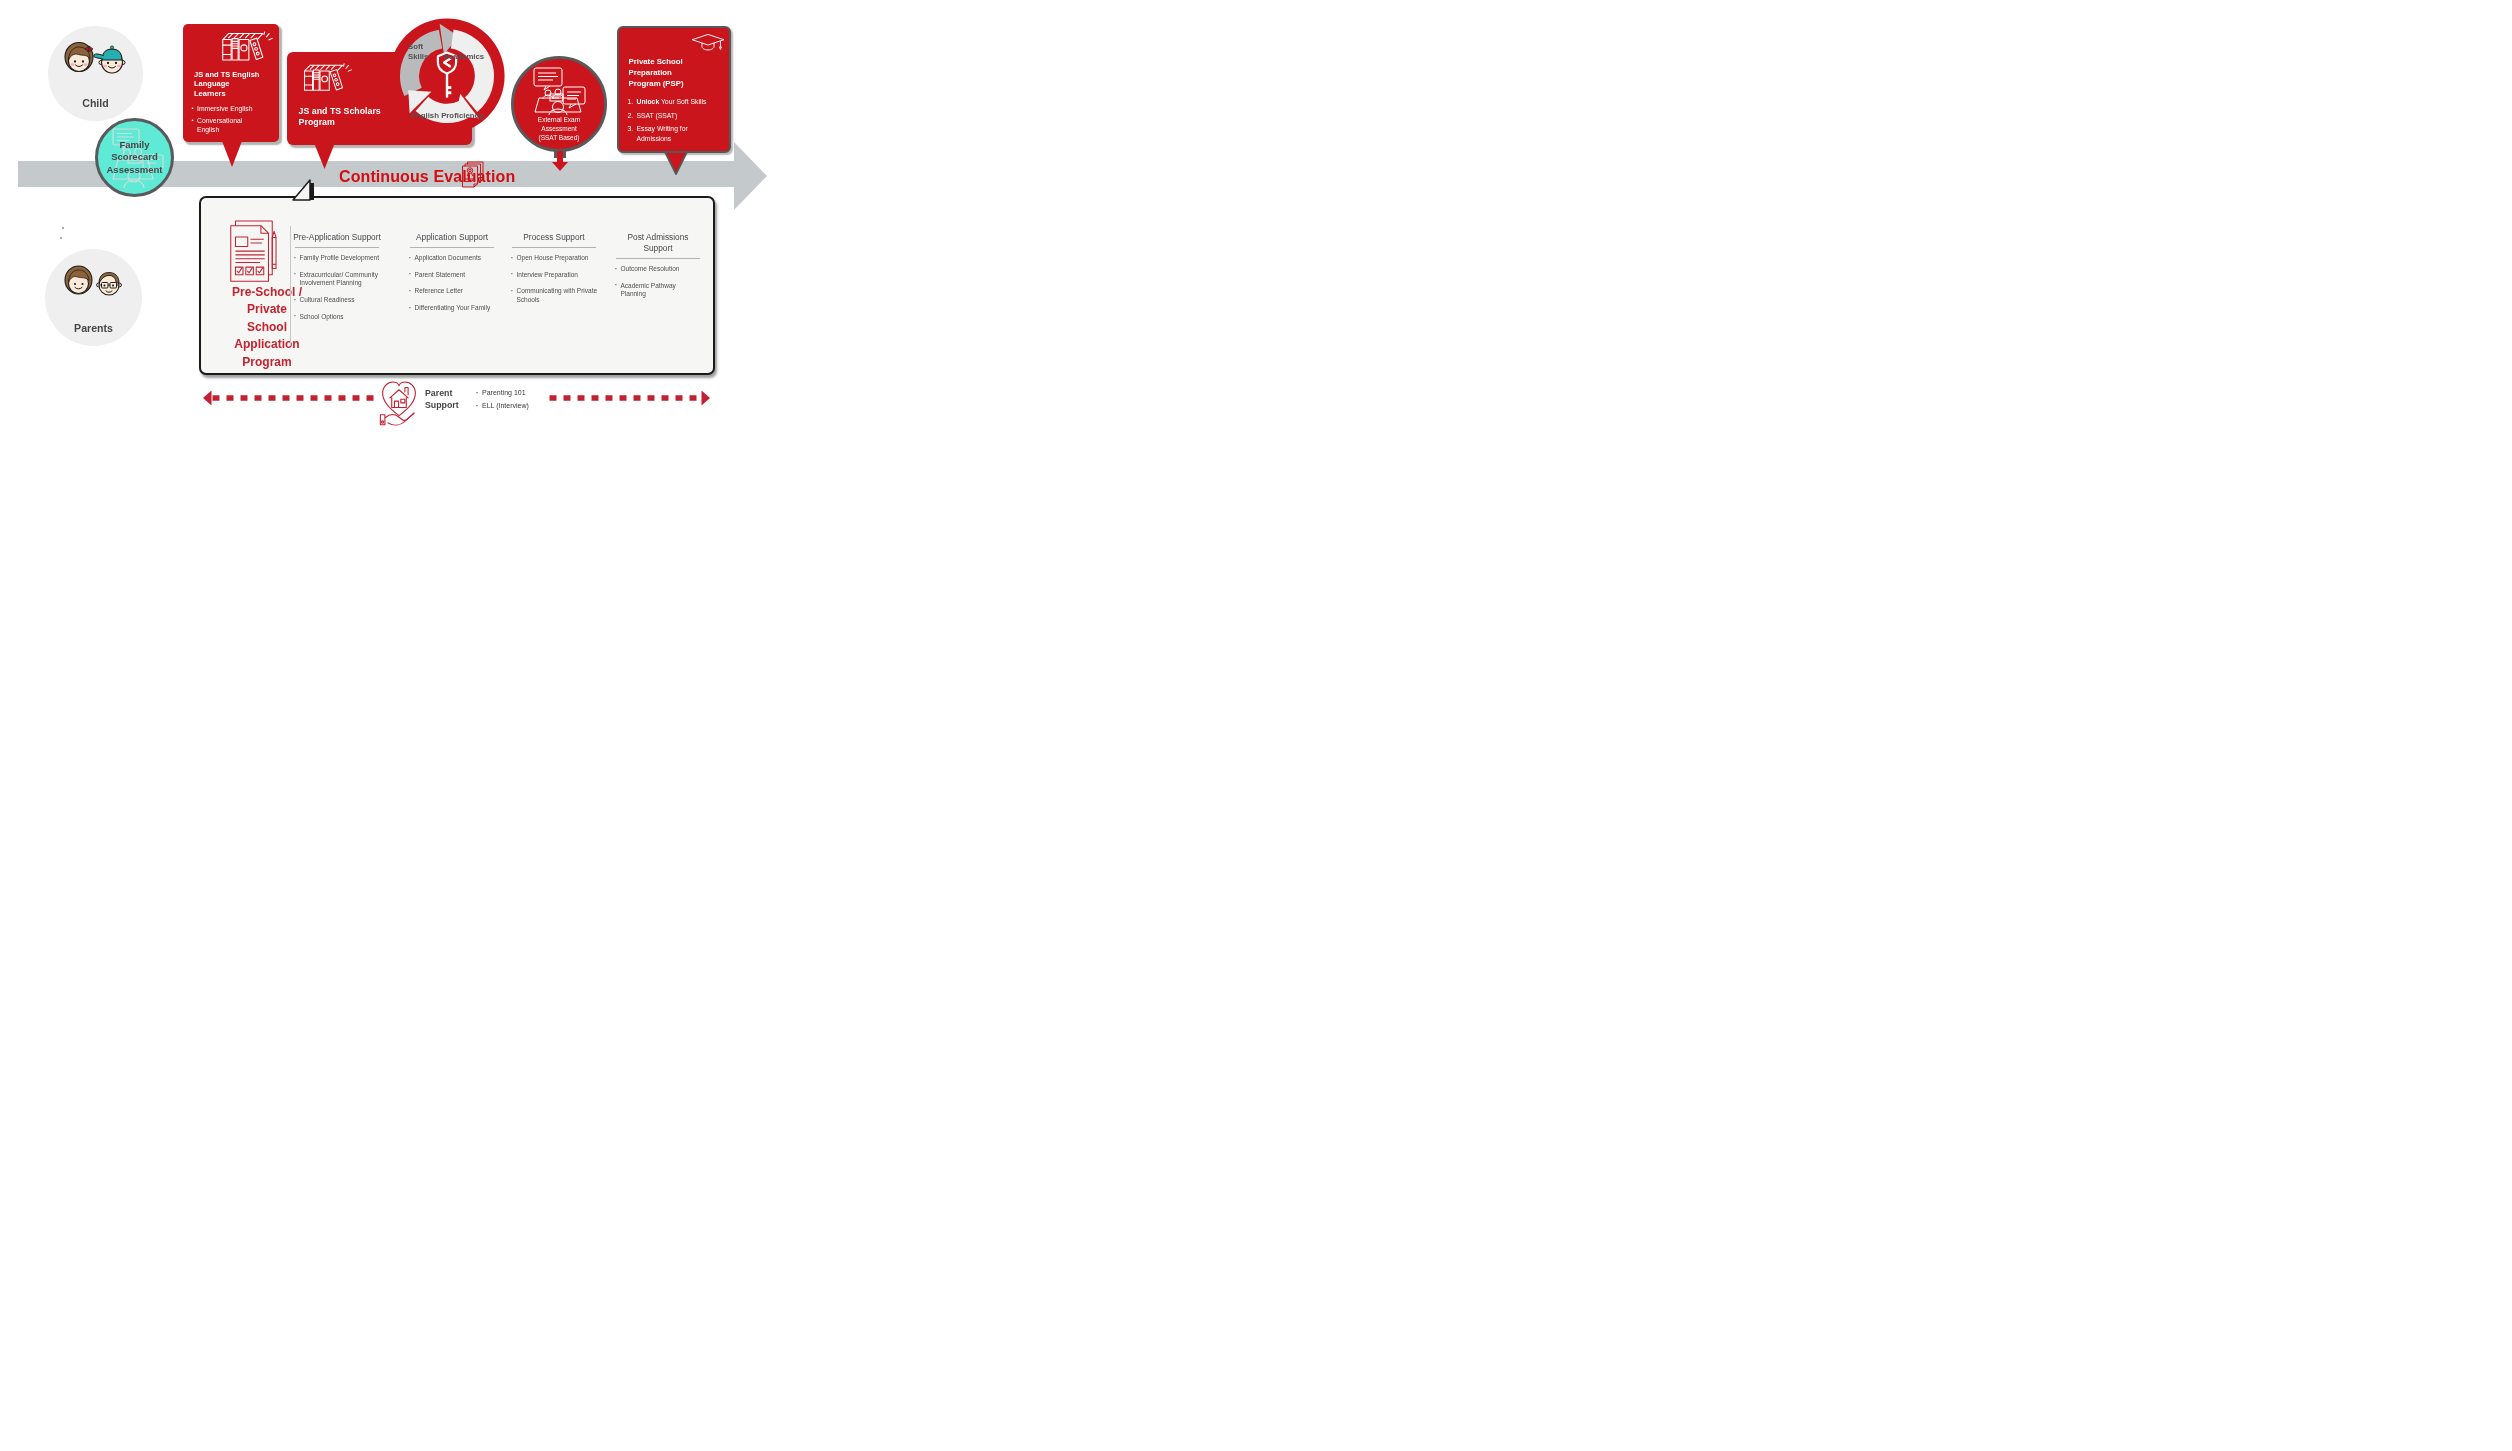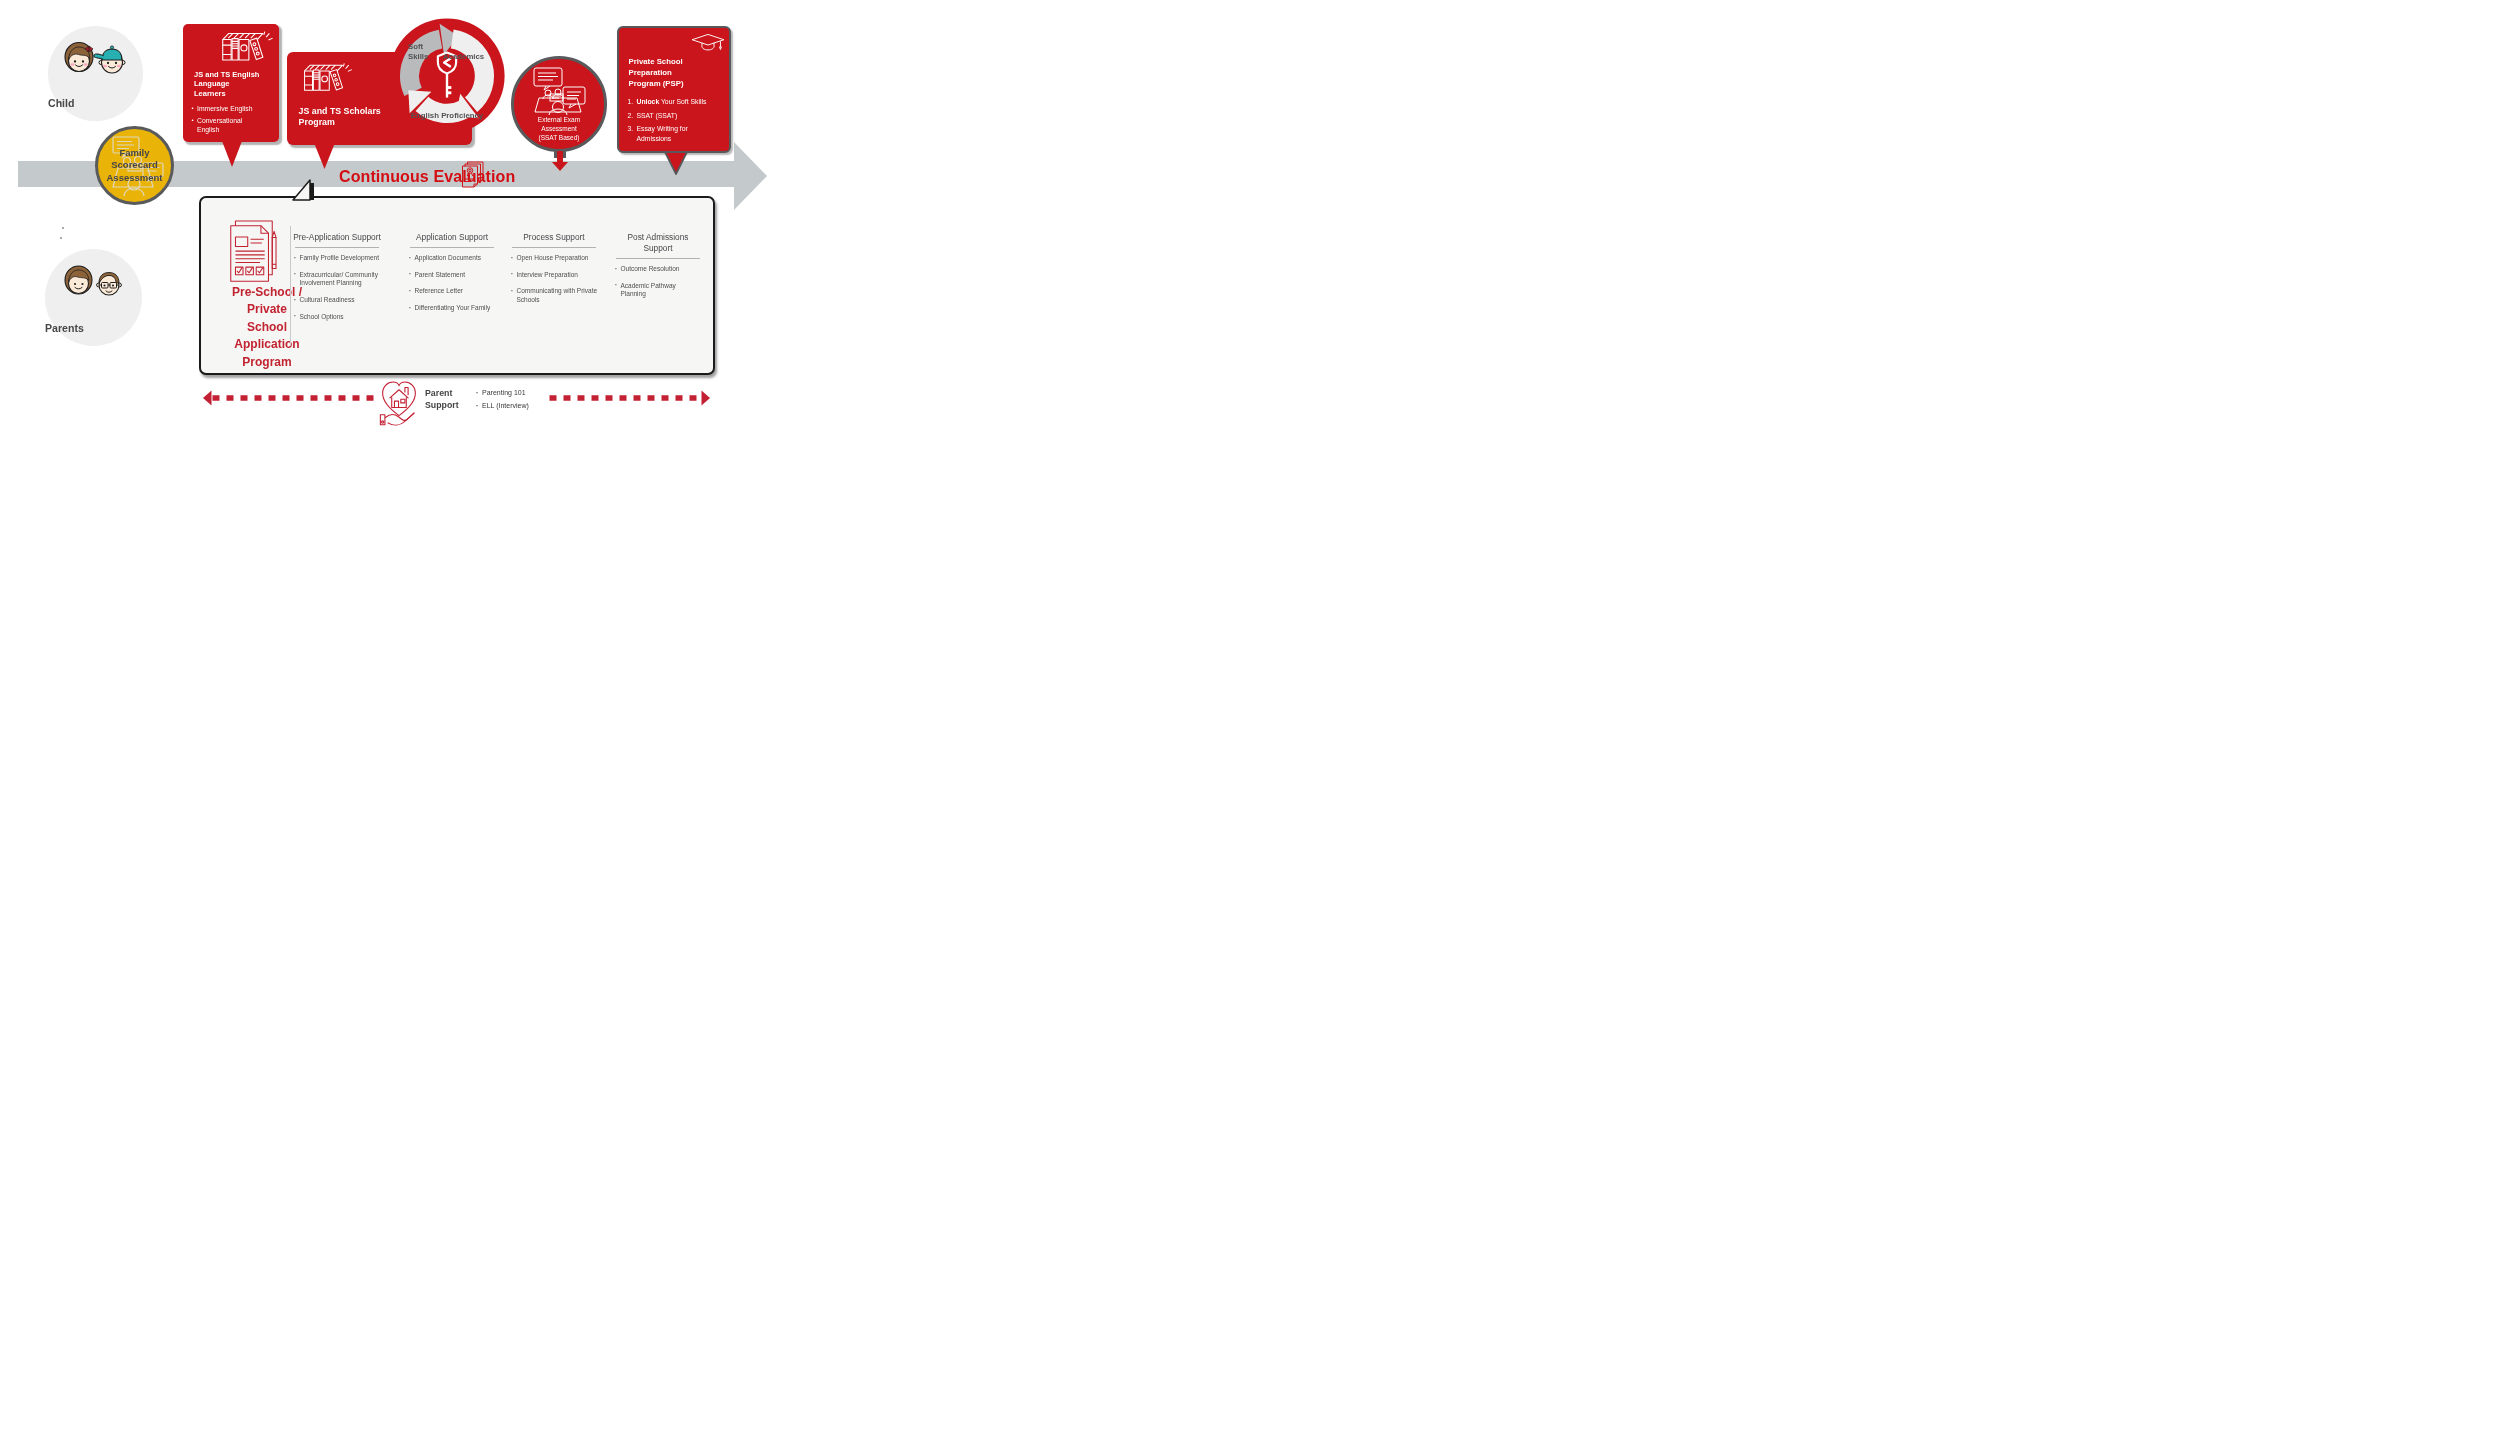--- a/index.html
+++ b/index.html
@@ -18,7 +18,7 @@
   .actor.child{left:48px;top:26px;width:95px;height:95px}
   .actor.parents{left:45px;top:249px;width:97px;height:97px}
   .actor .faces{position:absolute;left:50%;top:13px;transform:translateX(-50%)}
-  .actor-label{position:absolute;bottom:12px;width:100%;font-size:10.6px;font-weight:700;color:#474749}
+  .actor-label{position:absolute;bottom:12px;width:100%;text-align:center;font-size:10.6px;font-weight:700;color:#474749}
   .dot{position:absolute;width:1.5px;height:1.5px;border-radius:50%;background:#9b9b9b;z-index:2}
   .dot.d1{left:62px;top:227px}.dot.d2{left:60px;top:237px}
 

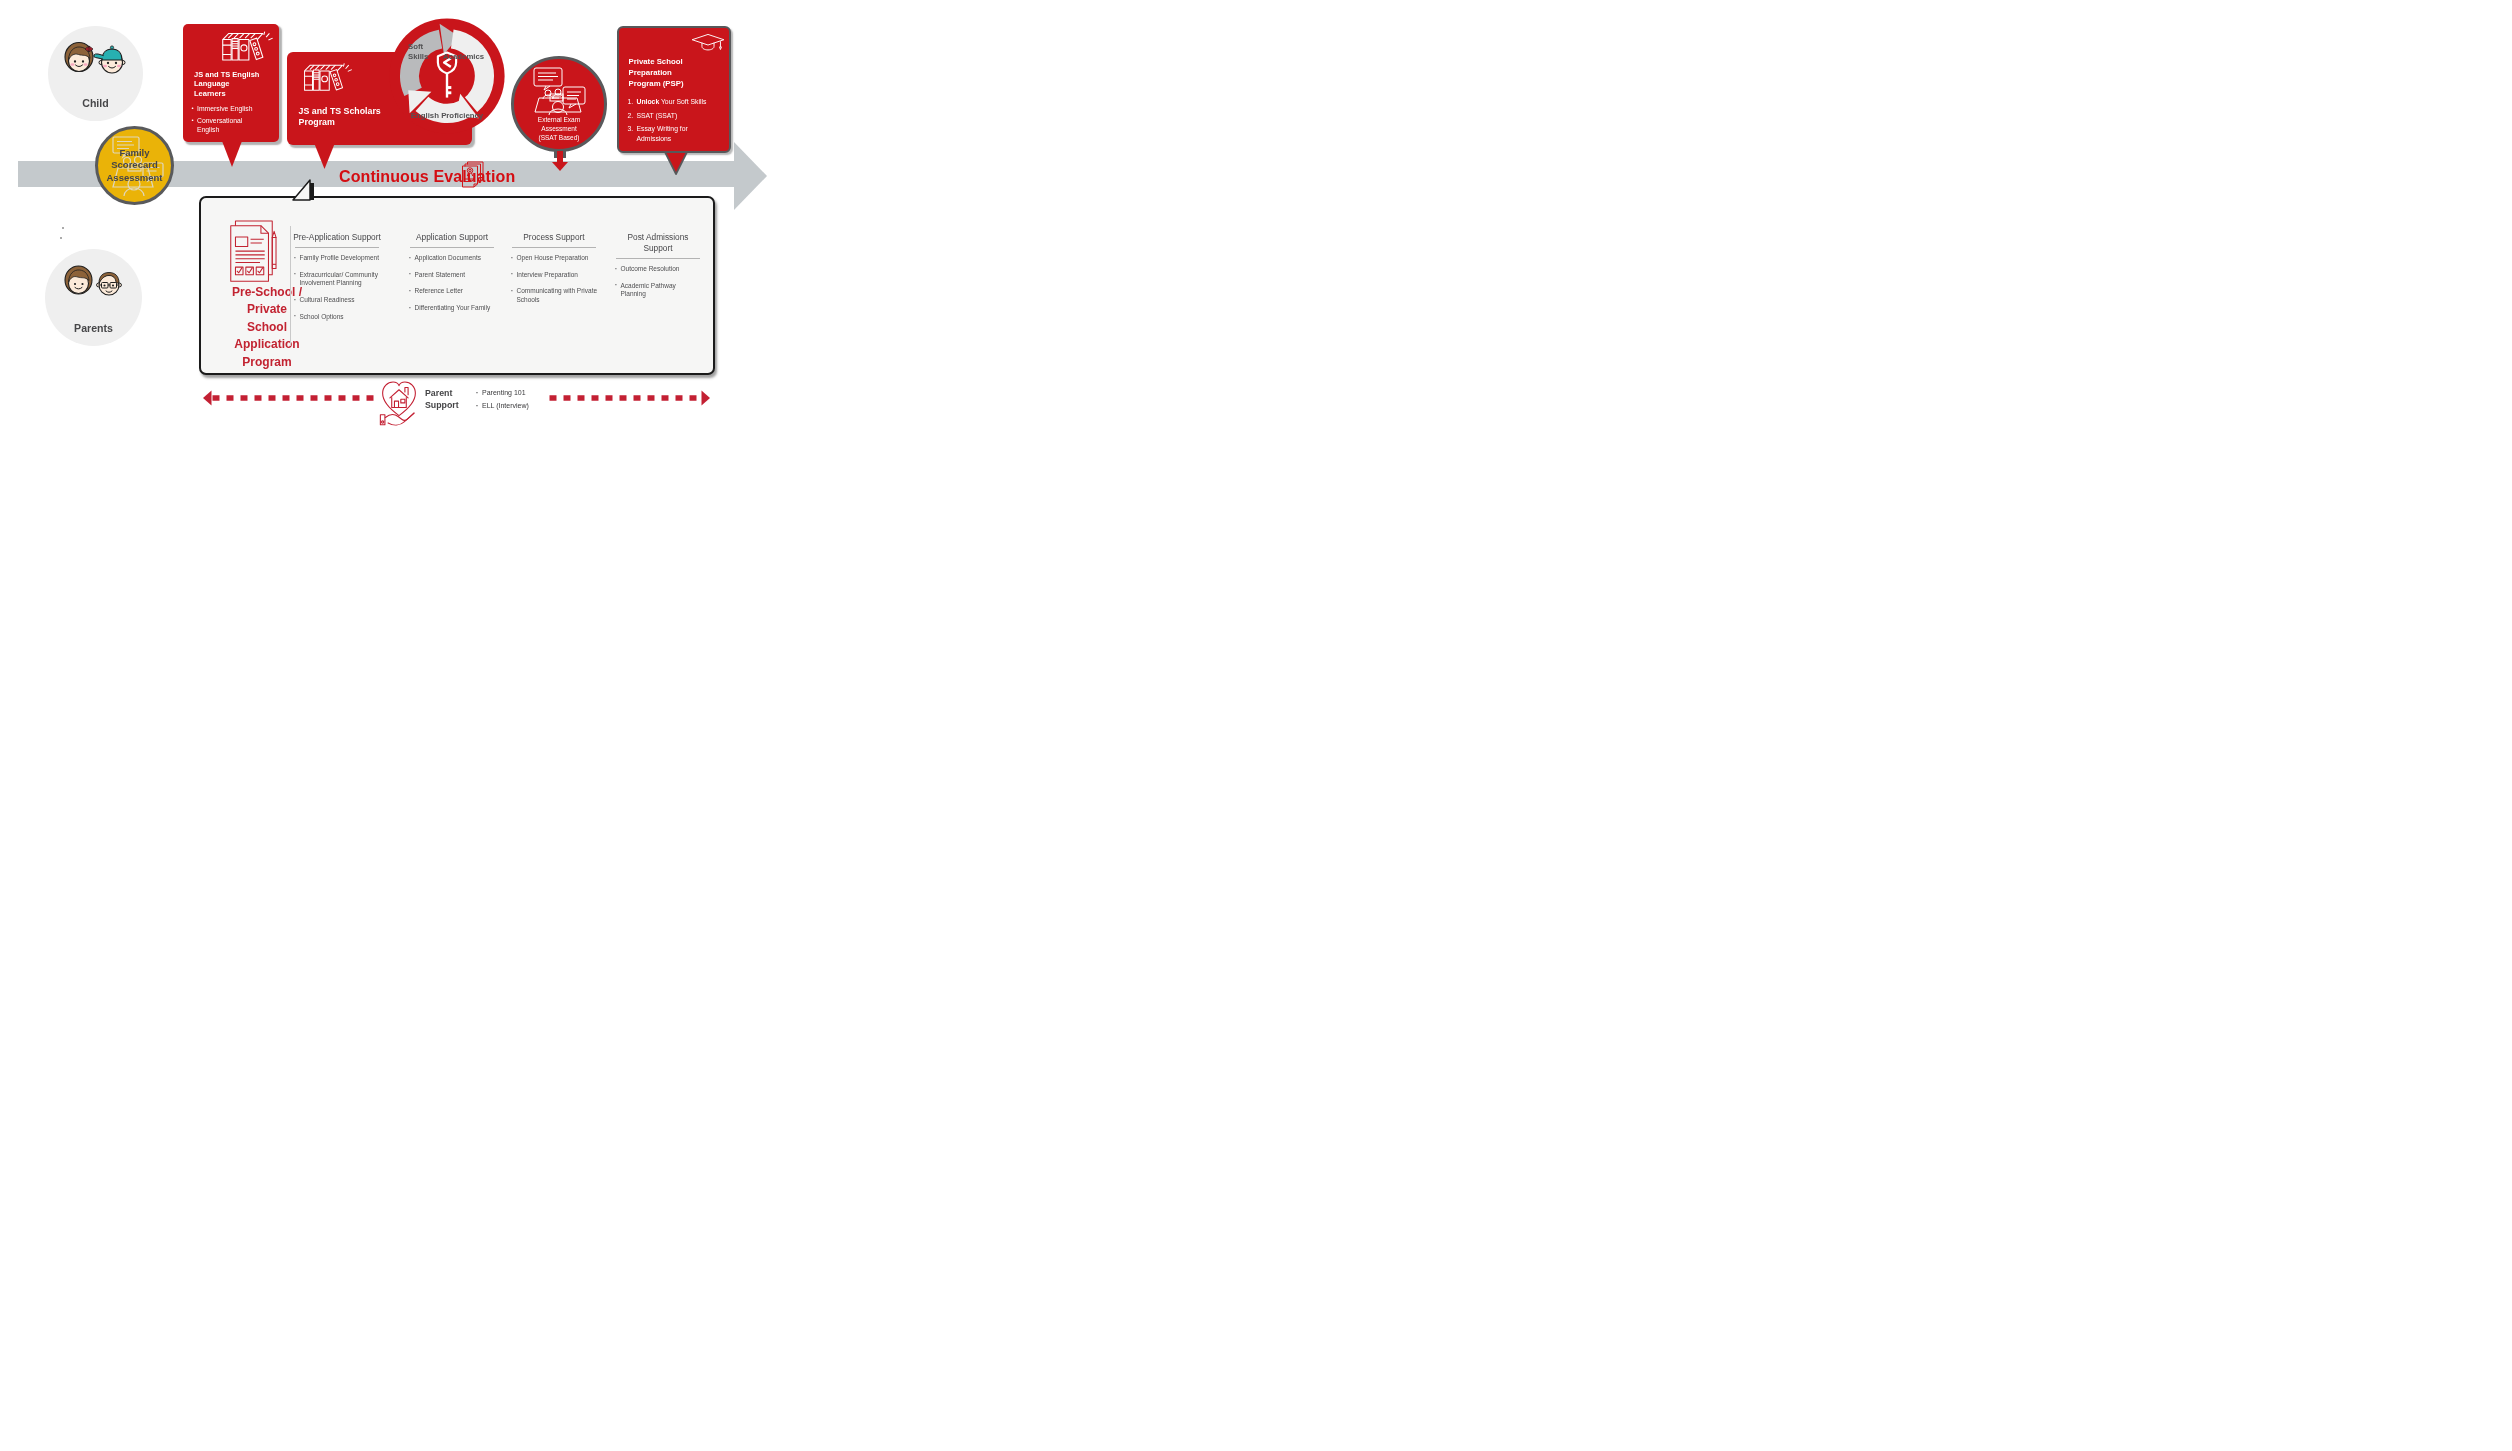--- a/index.html
+++ b/index.html
@@ -23,7 +23,7 @@
   .dot.d1{left:62px;top:227px}.dot.d2{left:60px;top:237px}
 
   
-  .scorecard{position:absolute;left:95px;top:126px;width:79px;height:79px;border-radius:50%;background:#eab308;border:3.5px solid #595a5c;z-index:2;display:flex;align-items:center;justify-content:center}
+  .scorecard{position:absolute;left:95px;top:118px;width:79px;height:79px;border-radius:50%;background:#5eead4;border:3.5px solid #595a5c;z-index:2;display:flex;align-items:center;justify-content:center}
   .scorecard .bg-ic{position:absolute;left:8px;top:6px;opacity:.85}
   .scorecard .sc-label{position:relative;text-align:center;font-size:9.5px;line-height:1.3;font-weight:700;color:#454547}
   .sc-label span{display:block}

